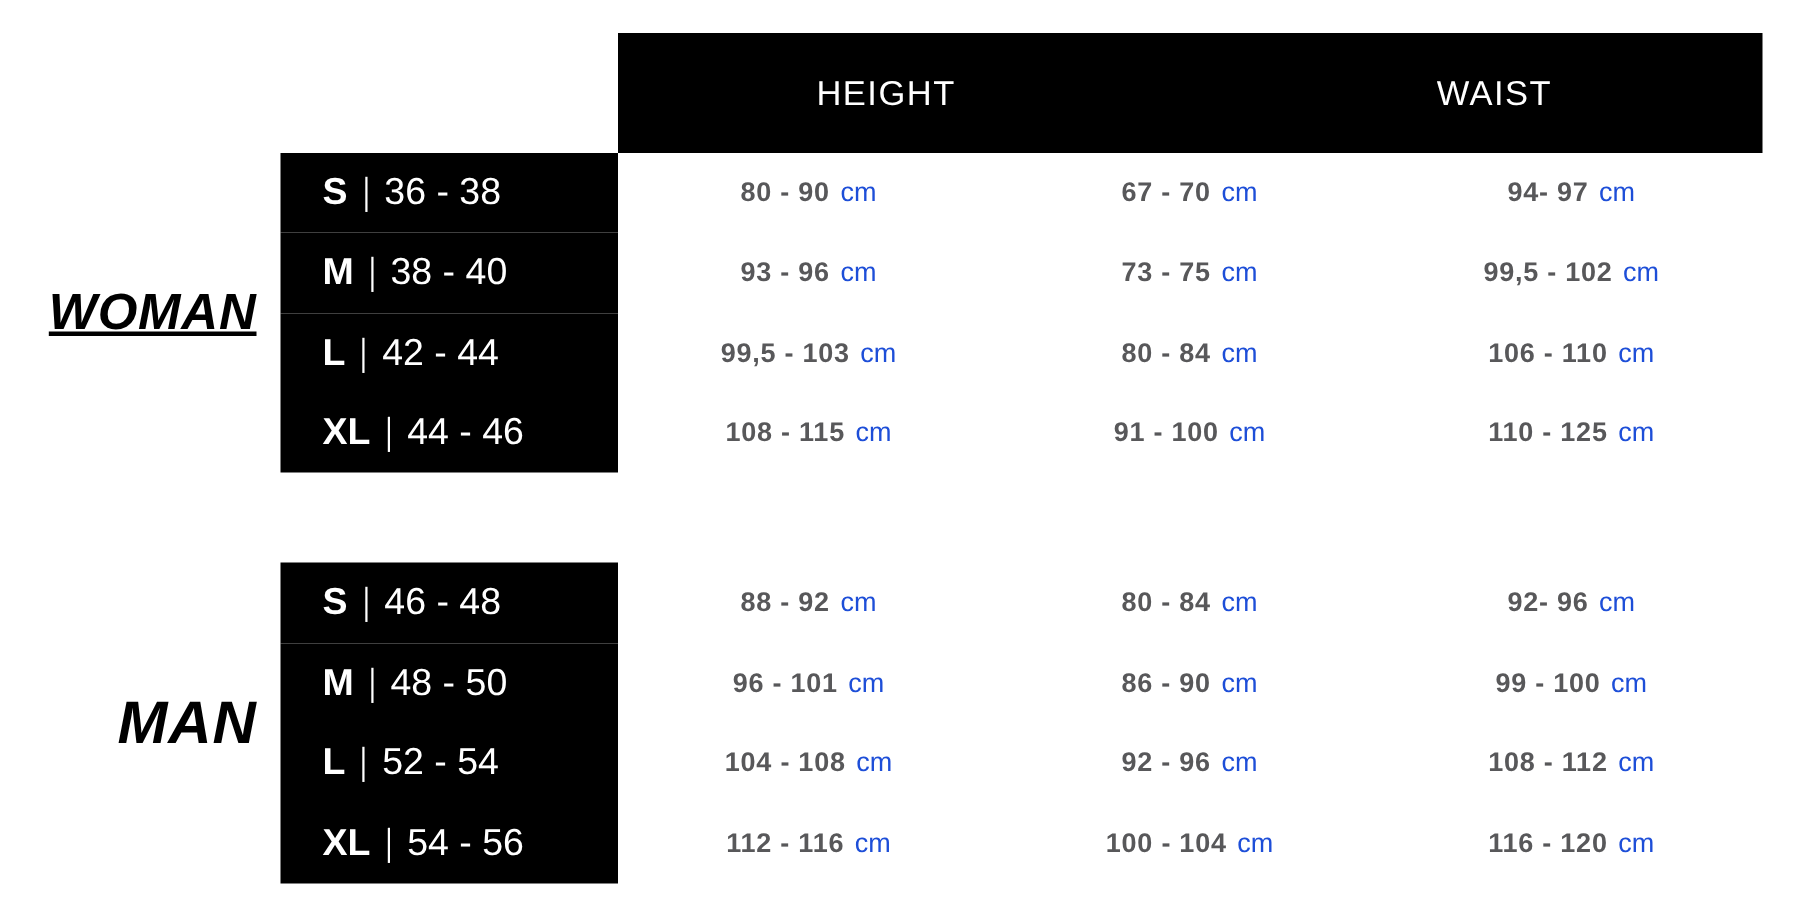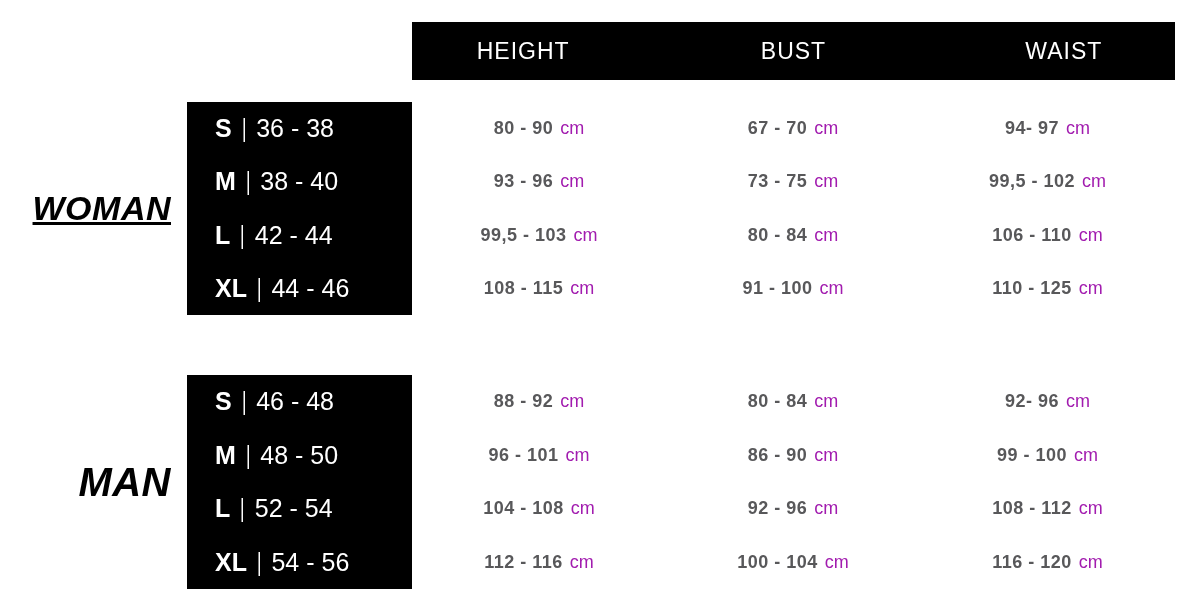--- a/index.html
+++ b/index.html
@@ -21,7 +21,7 @@
     left: 412px;
     top: 22px;
     width: 763px;
-    height: 58px;
+    height: 80px;
     background: #000000;
     display: flex;
     gap: 48px;

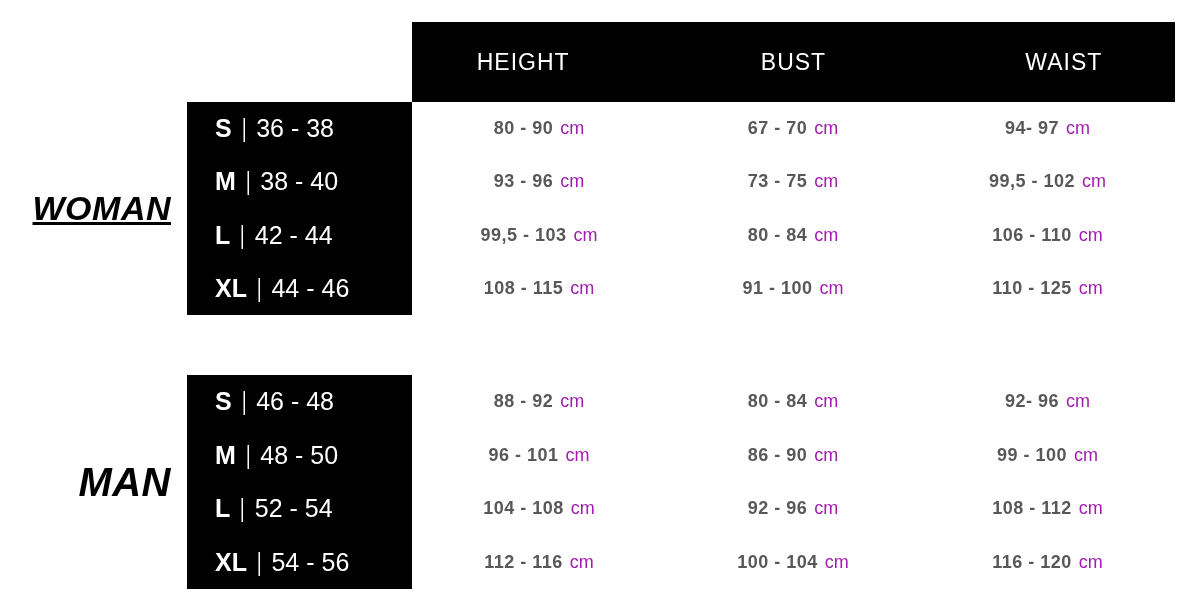--- a/index.html
+++ b/index.html
@@ -90,7 +90,6 @@
 
   <div class="header-bar">
     <div class="header-cell">HEIGHT</div>
-    <div class="header-cell">BUST</div>
     <div class="header-cell">WAIST</div>
   </div>
 

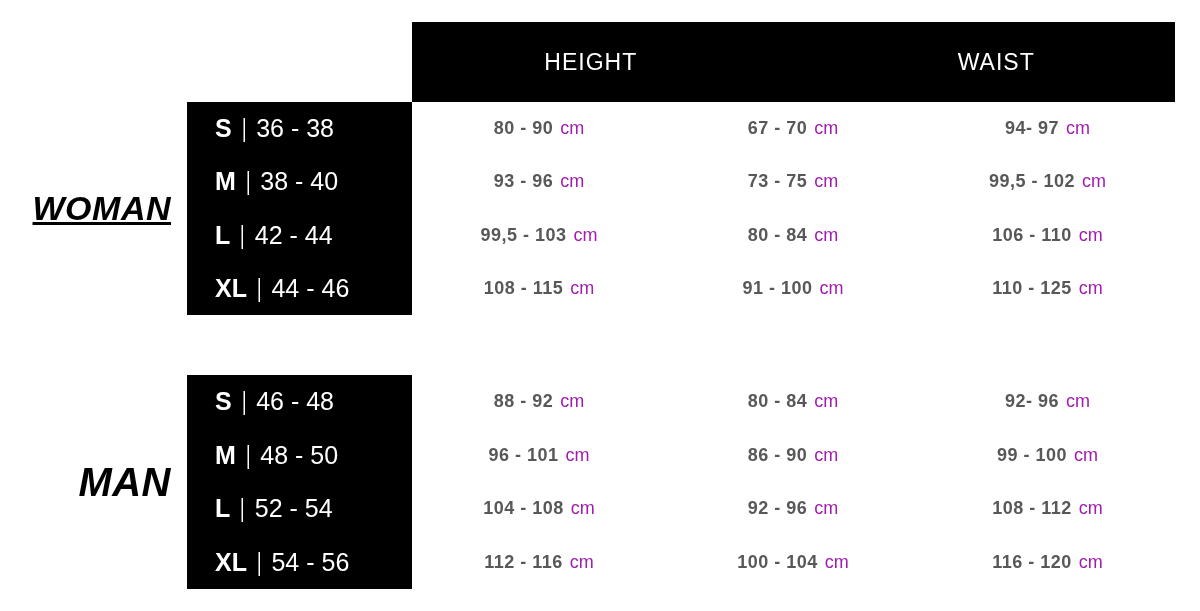--- a/index.html
+++ b/index.html
@@ -81,7 +81,7 @@
     white-space: nowrap;
   }
   .val  { font-weight: bold; color: #58585a; letter-spacing: 0.5px; }
-  .unit { font-weight: 400; color: #a21caf; margin-left: 7px; text-align: center; }
+  .unit { font-weight: 400; color: #1d4ed8; margin-left: 7px; text-align: center; }
 </style>
 </head>
 <body>

